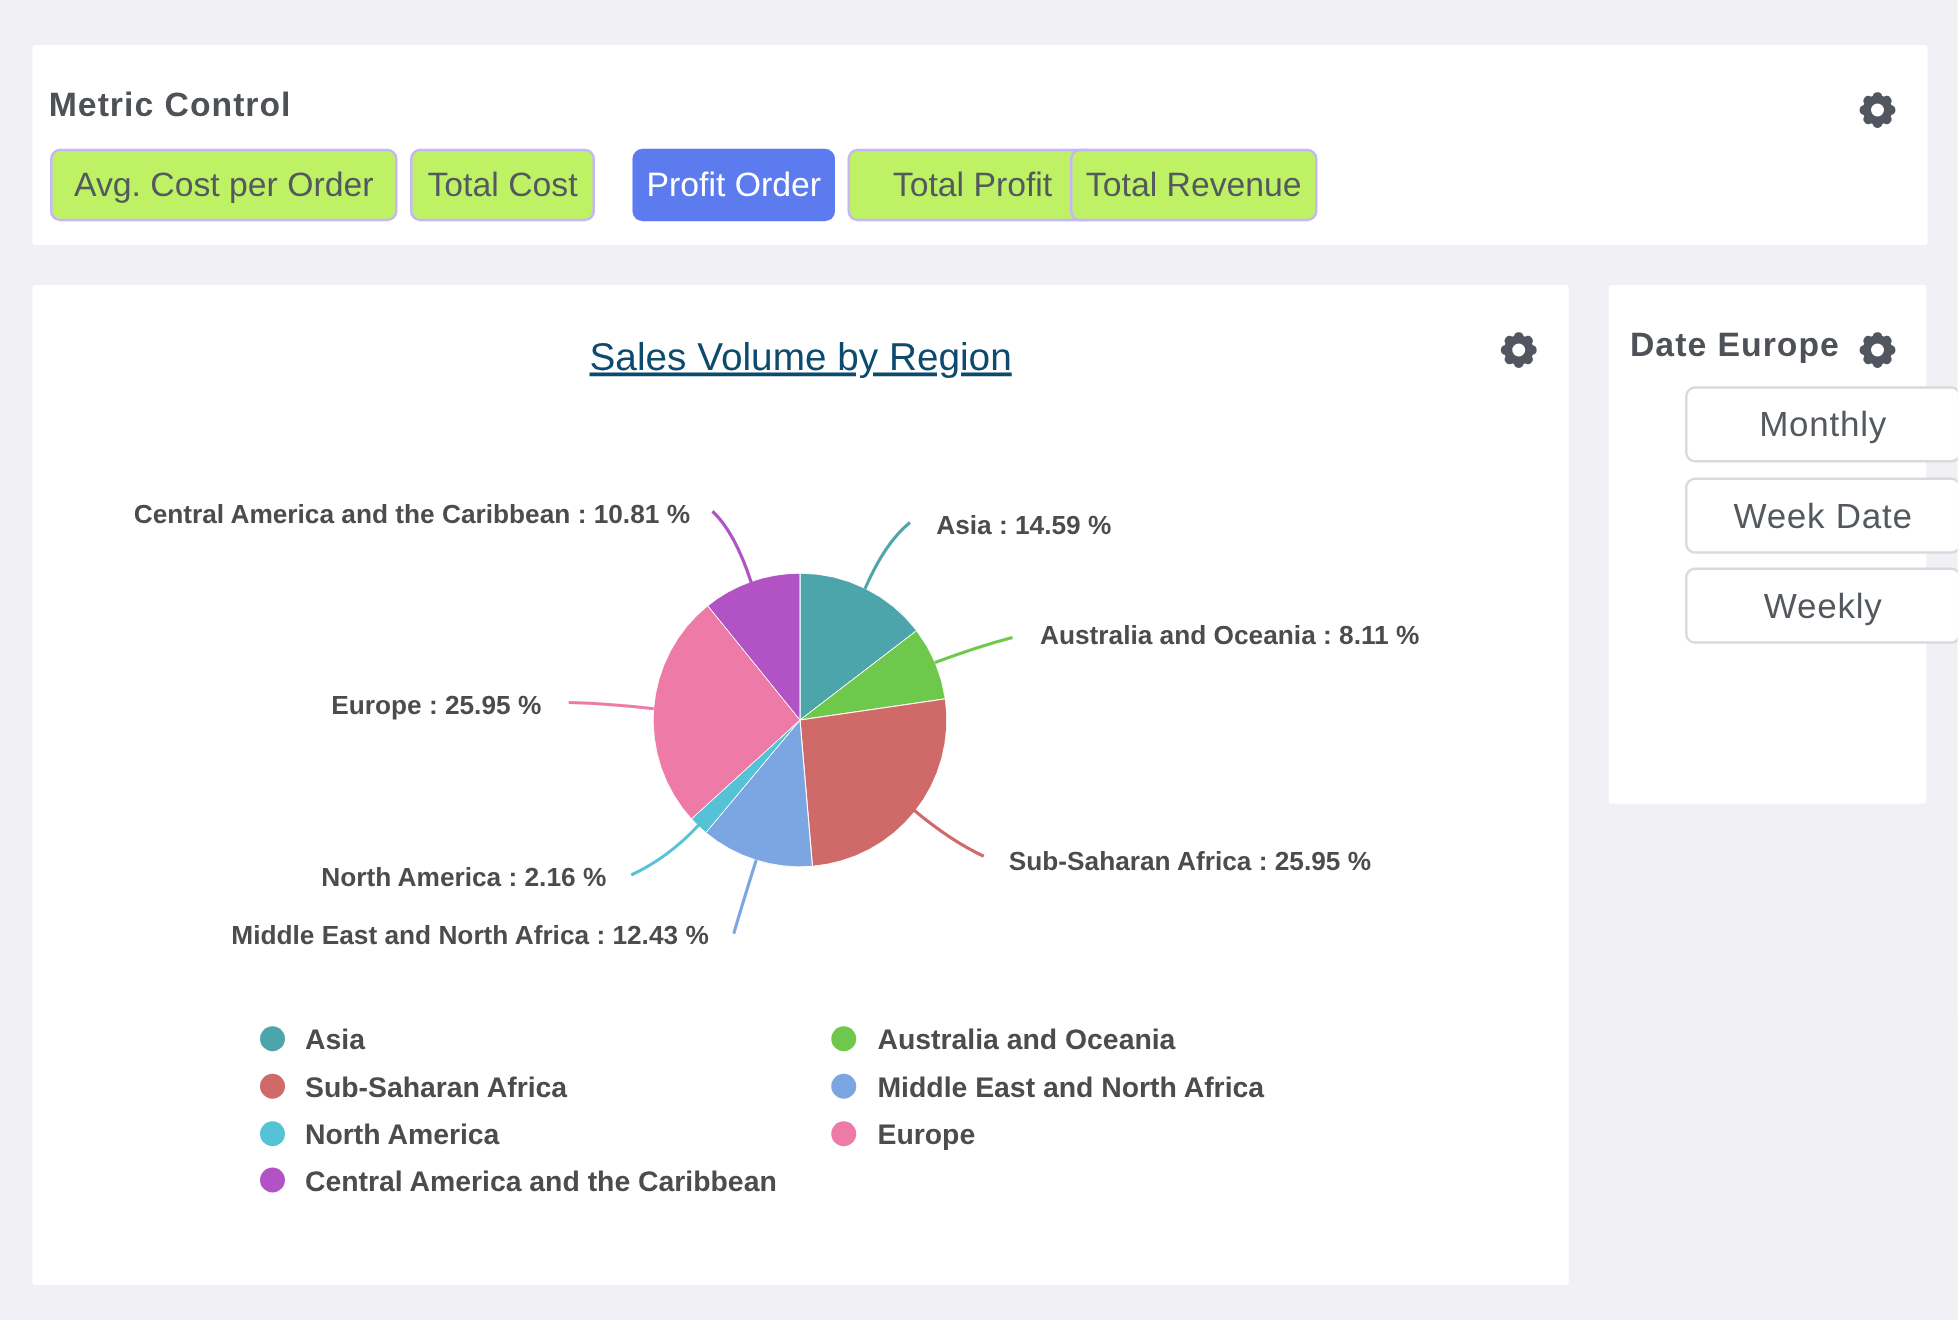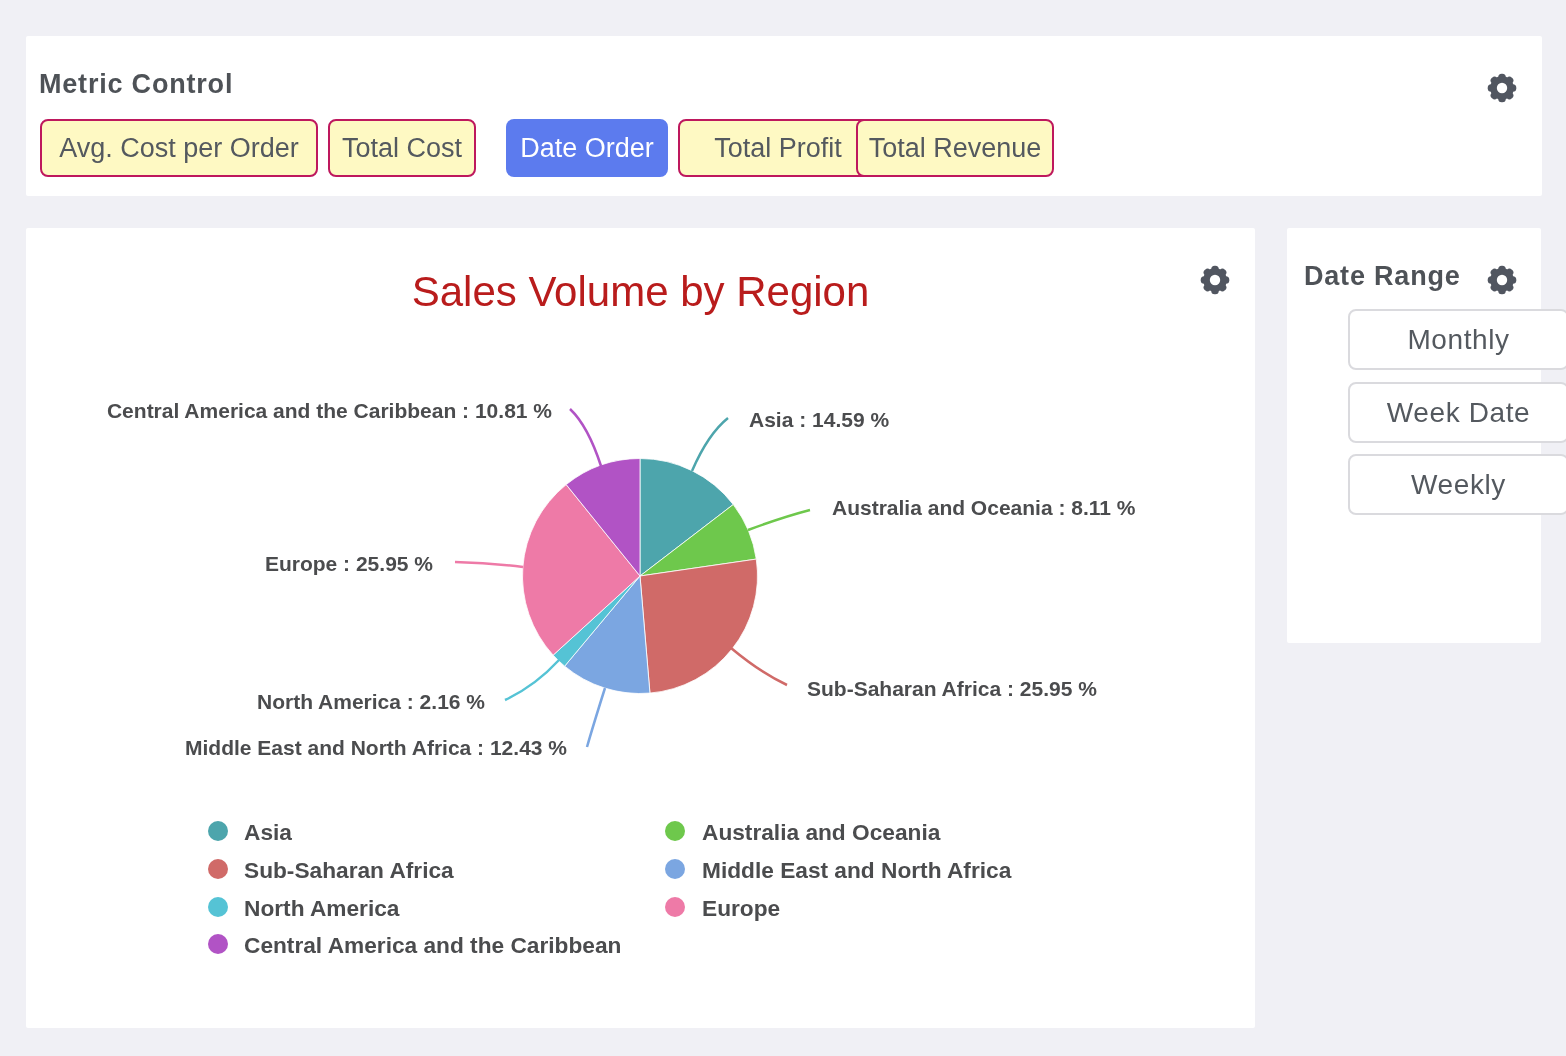--- a/index.html
+++ b/index.html
@@ -9,7 +9,7 @@
   #maincard{left:26px;top:228px;width:1229px;height:800px;}
   #datecard{left:1287px;top:228px;width:254px;height:415px;}
   .sectitle{position:absolute;font-size:27px;letter-spacing:0.8px;color:#4e5257;font-weight:bold;}
-  .btn{position:absolute;box-sizing:border-box;height:58px;border:2px solid #be185d;border-radius:8px;background:#fef9c3;
+  .btn{position:absolute;box-sizing:border-box;height:58px;border:2px solid #c4b5fd;border-radius:8px;background:#bef264;
        color:#54595f;font-size:27px;display:flex;align-items:center;justify-content:center;}
   .btn.sel{background:#5c7bee;border:none;color:#ffffff;}
   .dbtn{position:absolute;box-sizing:border-box;left:17px;width:221px;height:61px;border:2px solid #dadade;border-radius:8px;background:#fff;

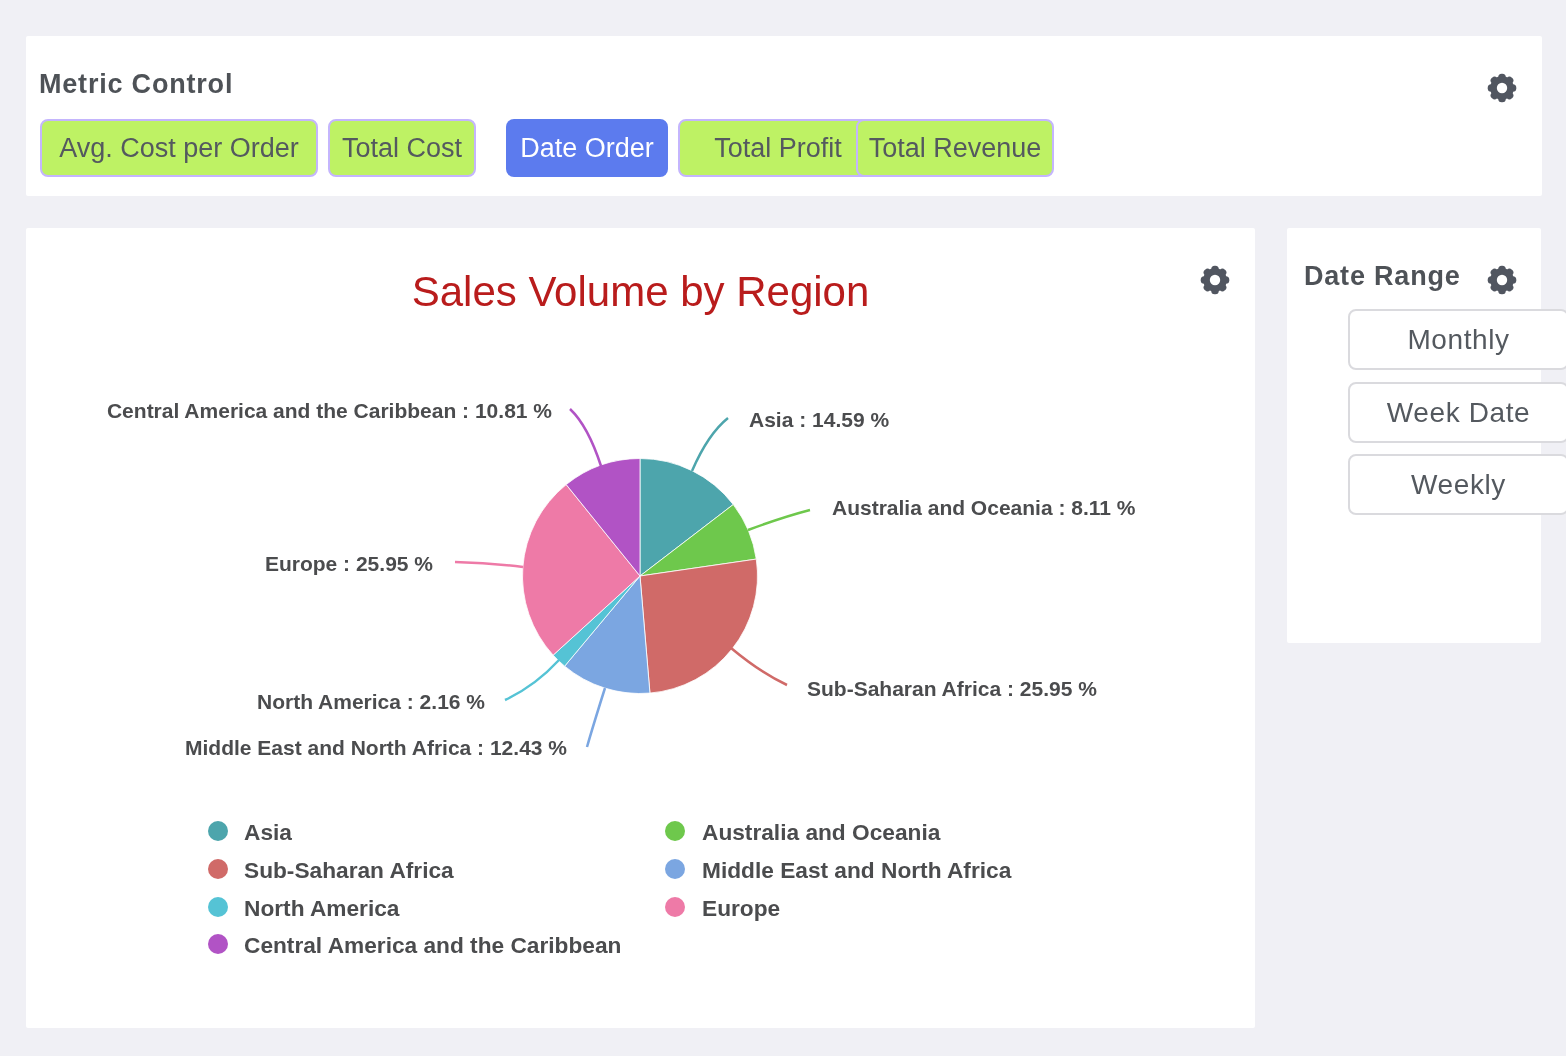--- a/index.html
+++ b/index.html
@@ -24,7 +24,7 @@
   <div class="sectitle" style="left:13px;top:33px;">Metric Control</div>
   <div class="btn" style="left:14px;top:83px;width:278px;">Avg. Cost per Order</div>
   <div class="btn" style="left:302px;top:83px;width:148px;">Total Cost</div>
-  <div class="btn sel" style="left:480px;top:83px;width:162px;">Date Order</div>
+  <div class="btn sel" style="left:480px;top:83px;width:162px;">Profit Order</div>
   <div class="btn" style="left:652px;top:83px;width:200px;">Total Profit</div>
   <div class="btn" style="left:830px;top:83px;width:198px;">Total Revenue</div>
 </div>

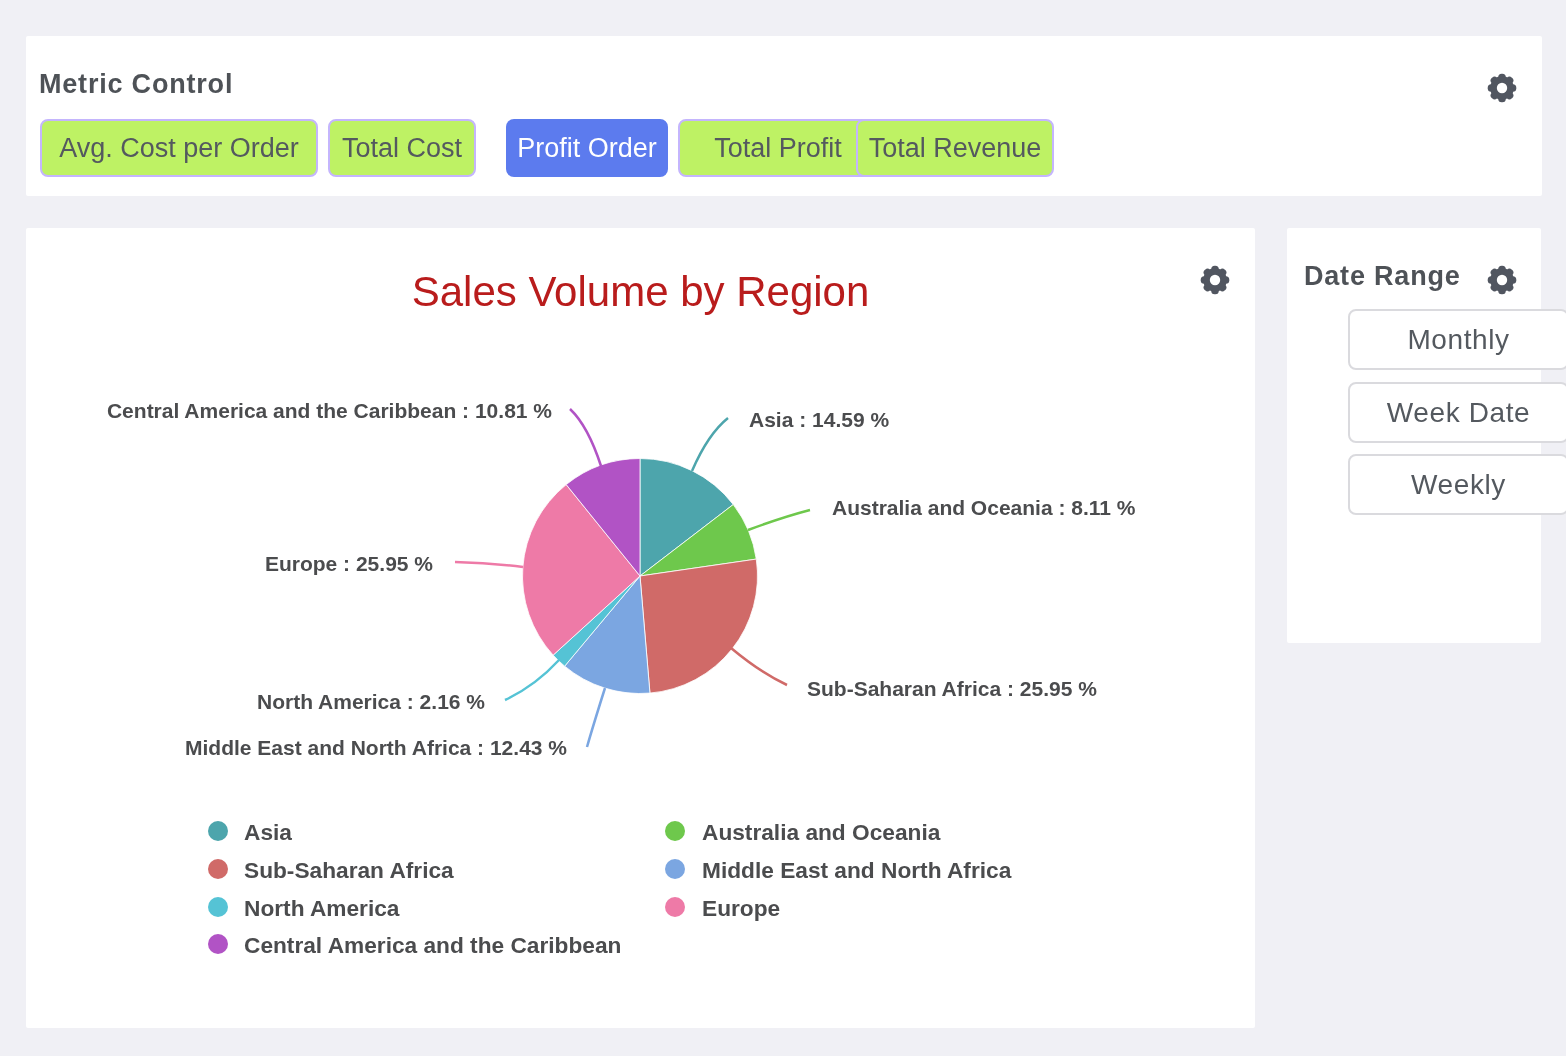--- a/index.html
+++ b/index.html
@@ -15,7 +15,7 @@
   .dbtn{position:absolute;box-sizing:border-box;left:17px;width:221px;height:61px;border:2px solid #dadade;border-radius:8px;background:#fff;
        color:#54595f;font-size:28px;letter-spacing:0.6px;display:flex;align-items:center;justify-content:center;margin-left:44px;}
   .dbtn.sel{background:#5c7bee;border:none;color:#ffffff;}
-  #charttitle{position:absolute;left:0;top:40px;width:1229px;text-align:center;font-size:42px;color:#b91c1c;}
+  #charttitle{position:absolute;left:0;top:40px;width:1229px;text-align:center;font-size:31px;color:#0c4a6e;text-decoration:underline;}
 </style>
 </head>
 <body>

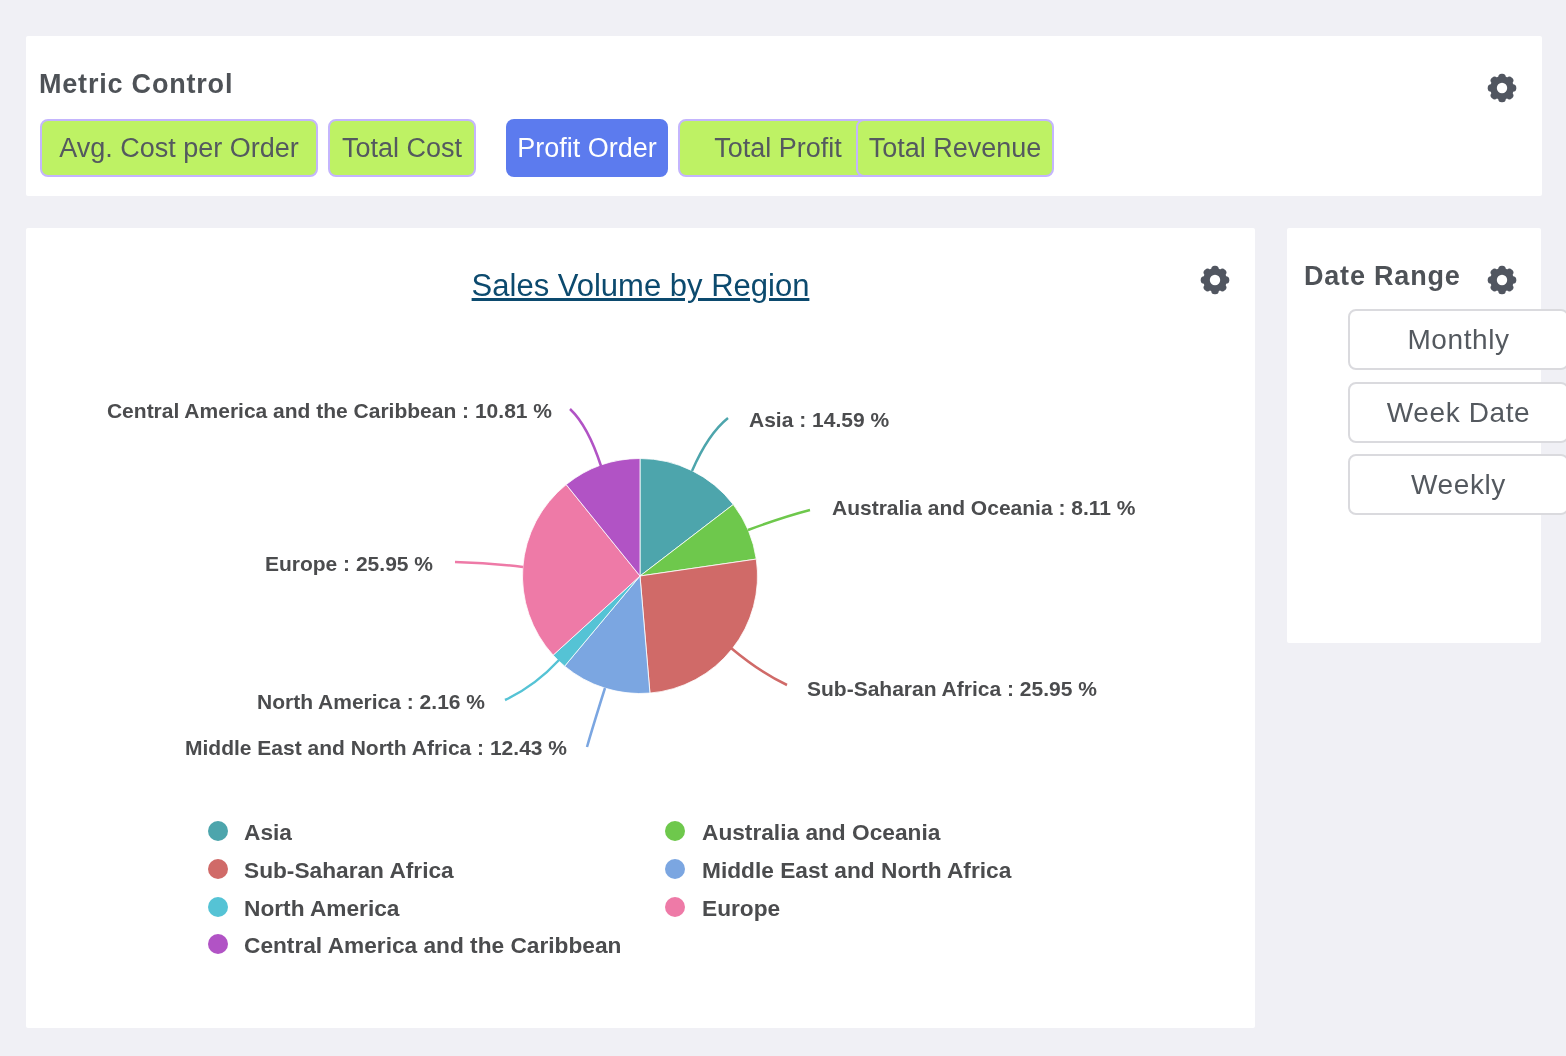--- a/index.html
+++ b/index.html
@@ -34,7 +34,7 @@
 </div>
 
 <div class="card" id="datecard">
-  <div class="sectitle" style="left:17px;top:33px;">Date Range</div>
+  <div class="sectitle" style="left:17px;top:33px;">Date Europe</div>
   <div class="dbtn" style="top:81px;">Monthly</div>
   <div class="dbtn" style="top:154px;">Week Date</div>
   <div class="dbtn" style="top:226px;">Weekly</div>

